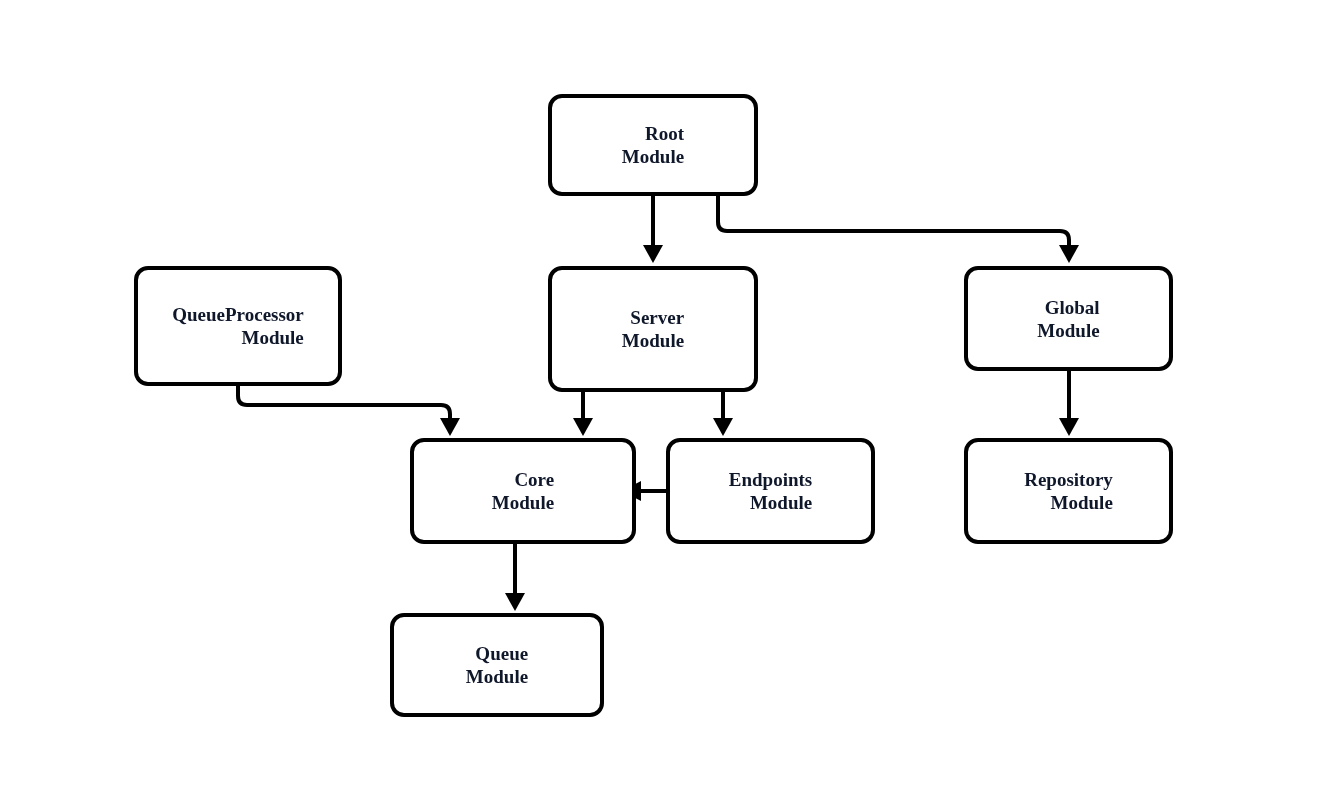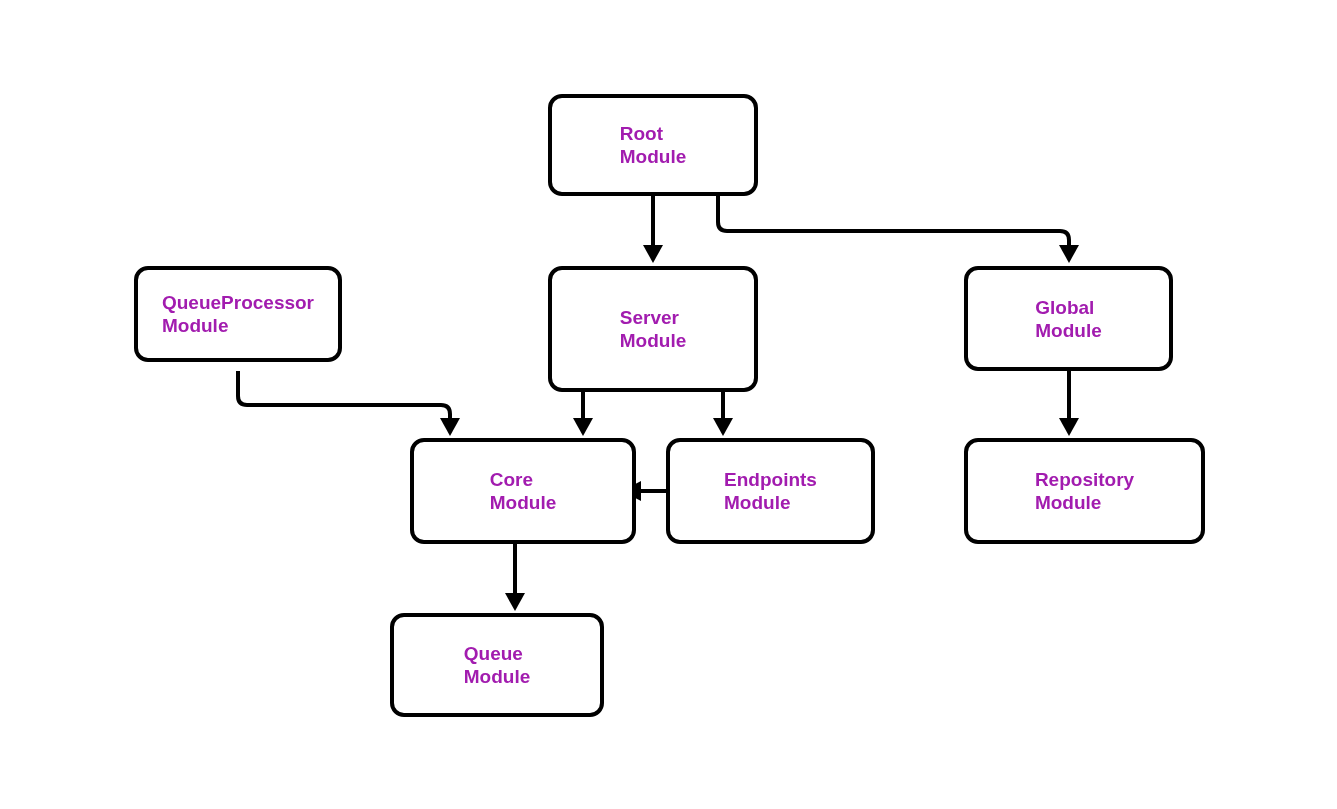--- a/index.html
+++ b/index.html
@@ -35,12 +35,12 @@
     z-index: 2;
   }
   .node-label {
-    font-family: Liberation Sans, sans-serif;
+    font-family: Liberation Serif, serif;
     font-size: 19px;
     line-height: 23px;
     font-weight: 700;
-    color: #a21caf;
-    text-align: left;
+    color: #0f172a;
+    text-align: right;
     white-space: pre;
     letter-spacing: 0px;
   }

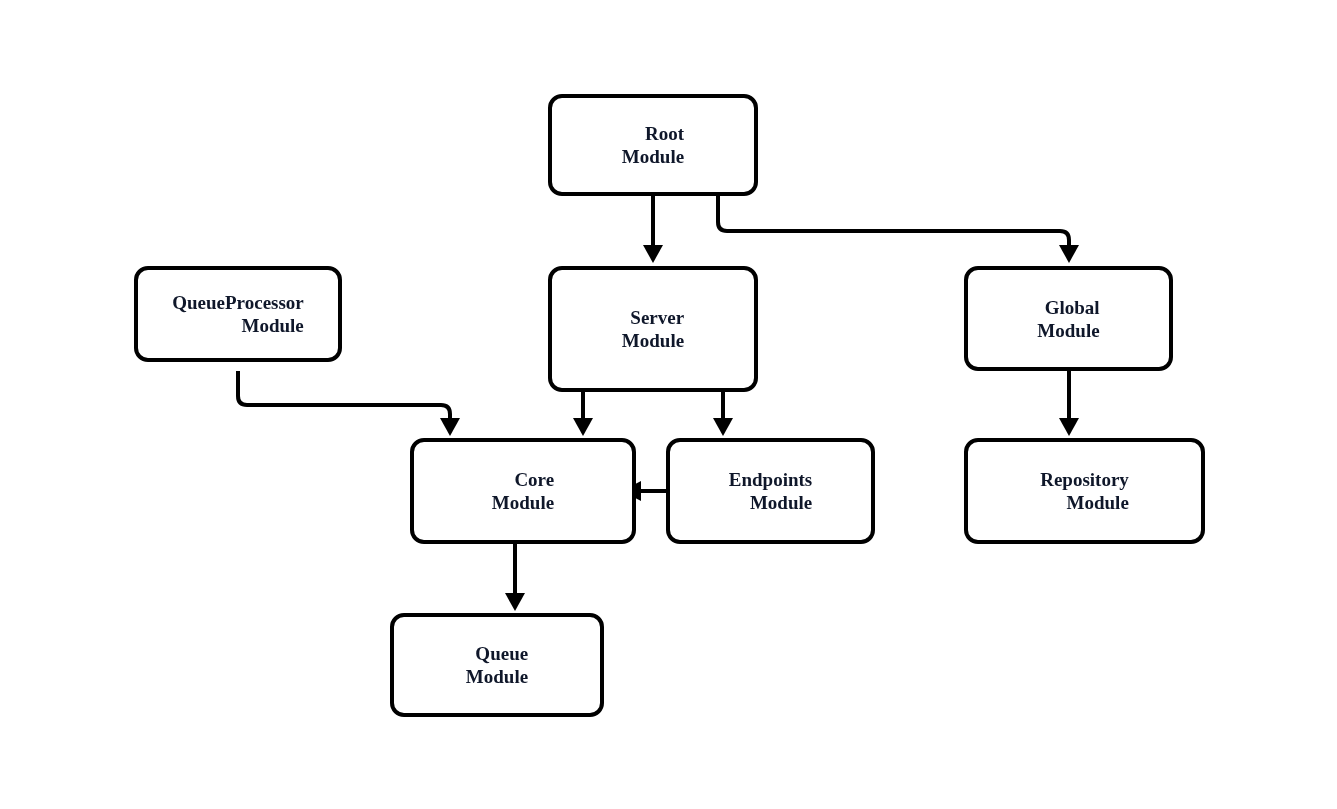--- a/index.html
+++ b/index.html
@@ -103,7 +103,7 @@
 Module</span>
   </div>
 
-  <div class="node" style="left:134px; top:266px; width:208px; height:96px;">
+  <div class="node" style="left:134px; top:266px; width:208px; height:120px;">
     <span class="node-label">QueueProcessor
 Module</span>
   </div>

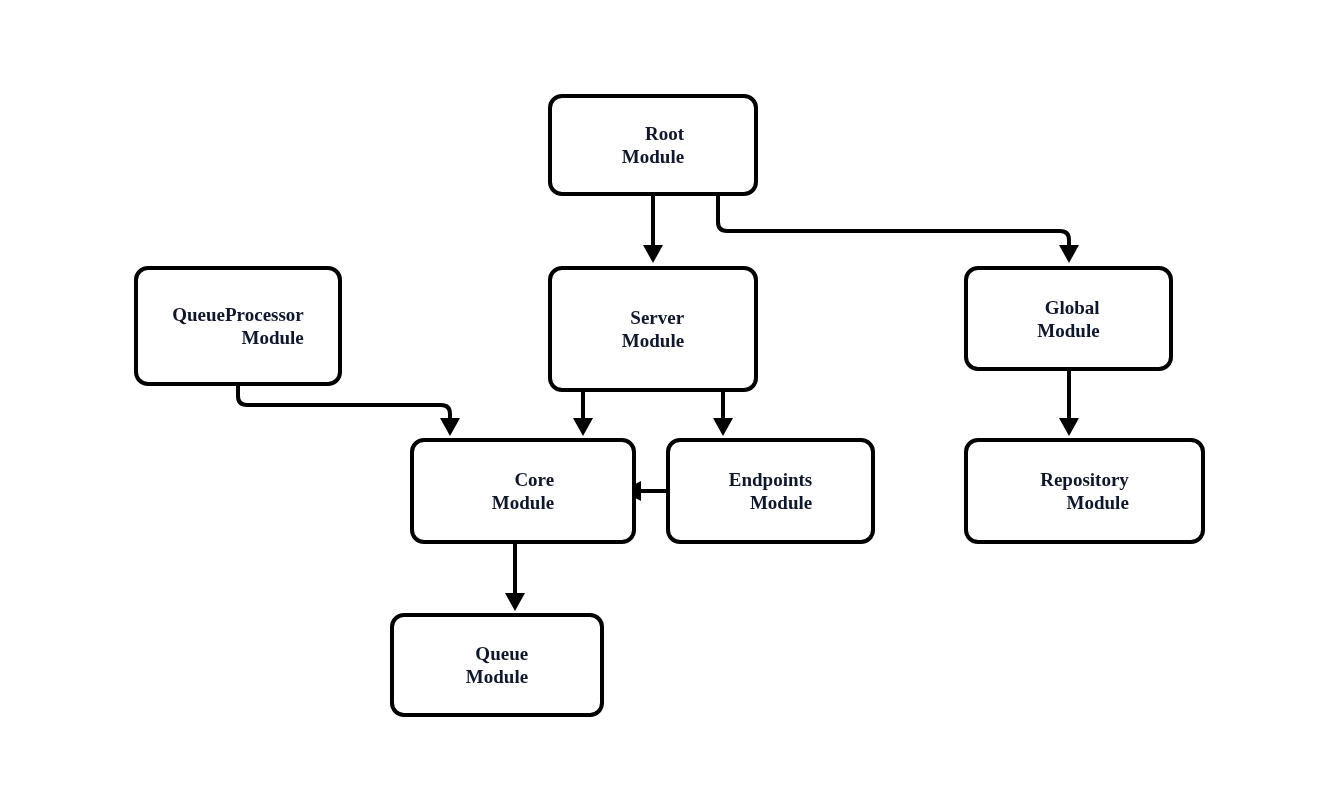--- a/index.html
+++ b/index.html
@@ -128,7 +128,7 @@
 Module</span>
   </div>
 
-  <div class="node" style="left:964px; top:438px; width:241px; height:106px;">
+  <div class="node" style="left:964px; top:438px; width:209px; height:106px;">
     <span class="node-label">Repository
 Module</span>
   </div>

